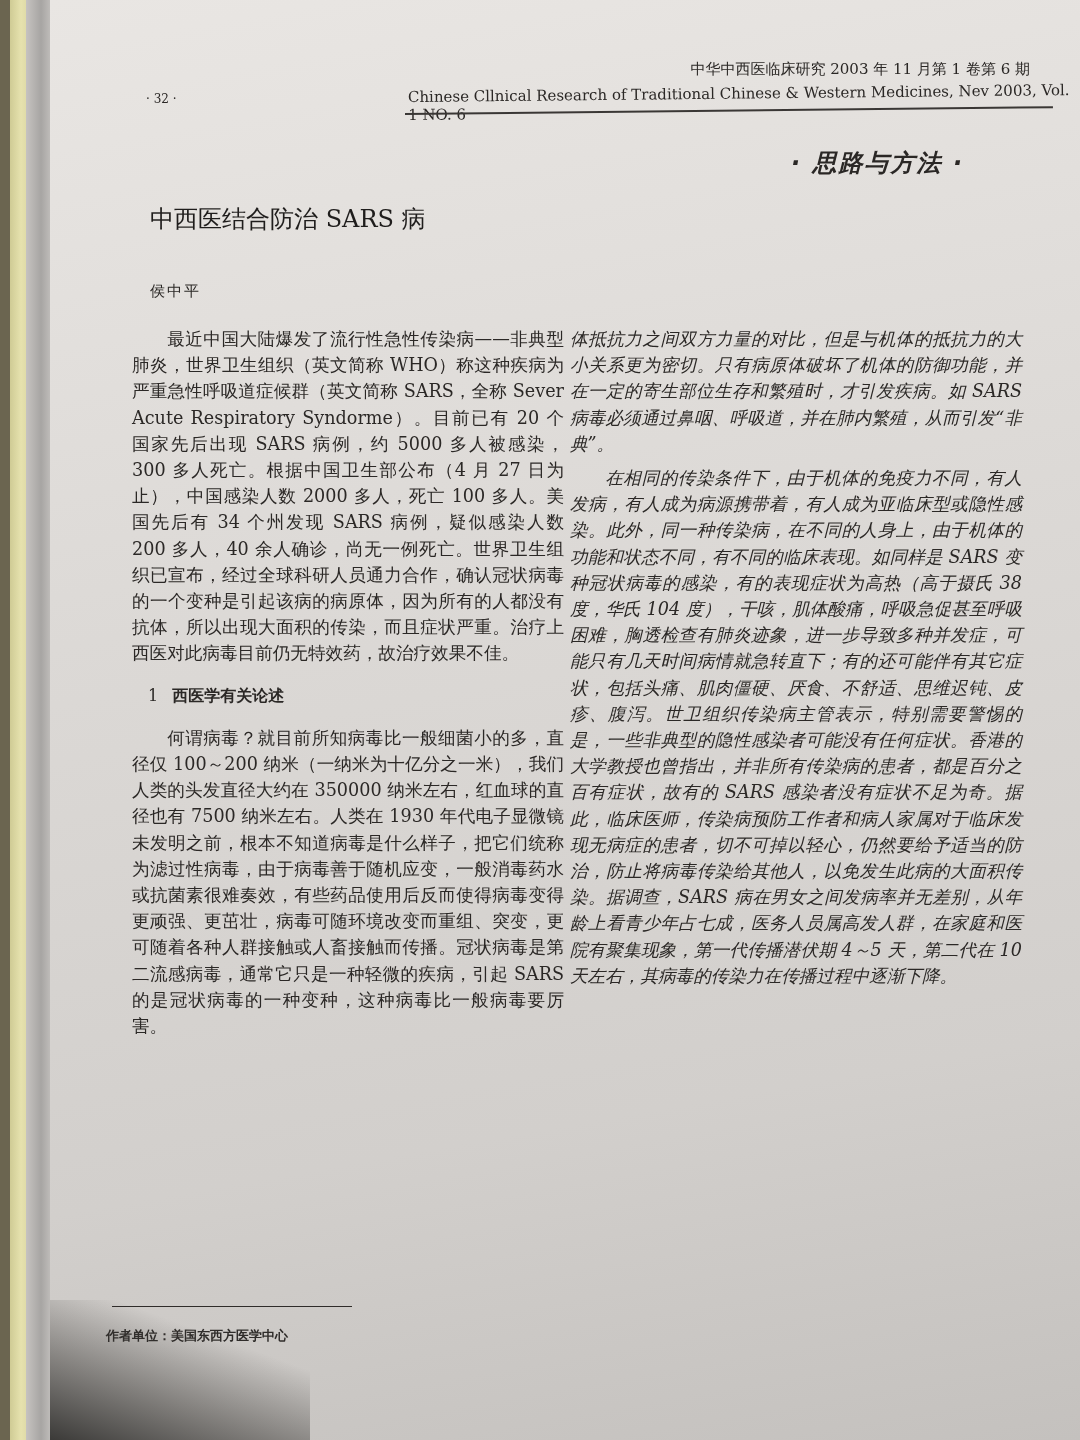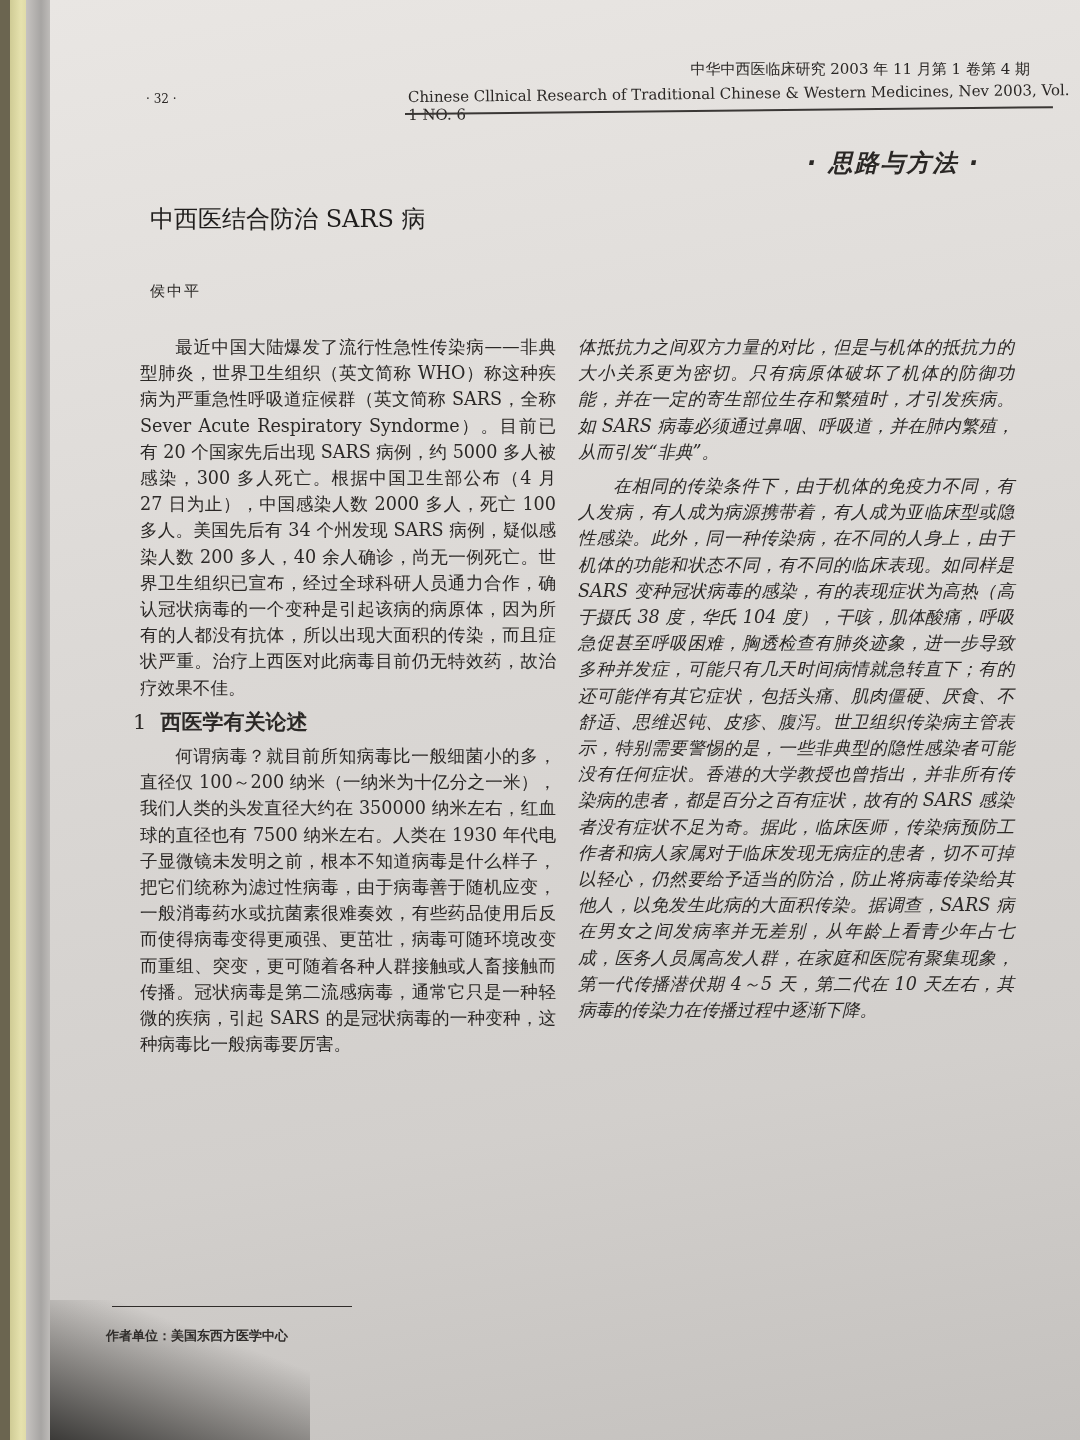--- a/index.html
+++ b/index.html
@@ -82,7 +82,7 @@
 
 <div class="page">
   <div class="page-number">· 32 ·</div>
-  <div class="journal-cn">中华中西医临床研究 2003 年 11 月第 1 卷第 4 期</div>
+  <div class="journal-cn">中华中西医临床研究 2003 年 11 月第 1 卷第 6 期</div>
   <div class="journal-en">Chinese Cllnical Research of Traditional Chinese &amp; Western Medicines, Nev 2003, Vol. 1 NO. 6</div>
   <div class="header-rule"></div>
   <div class="section-tag">· 思路与方法 ·</div>

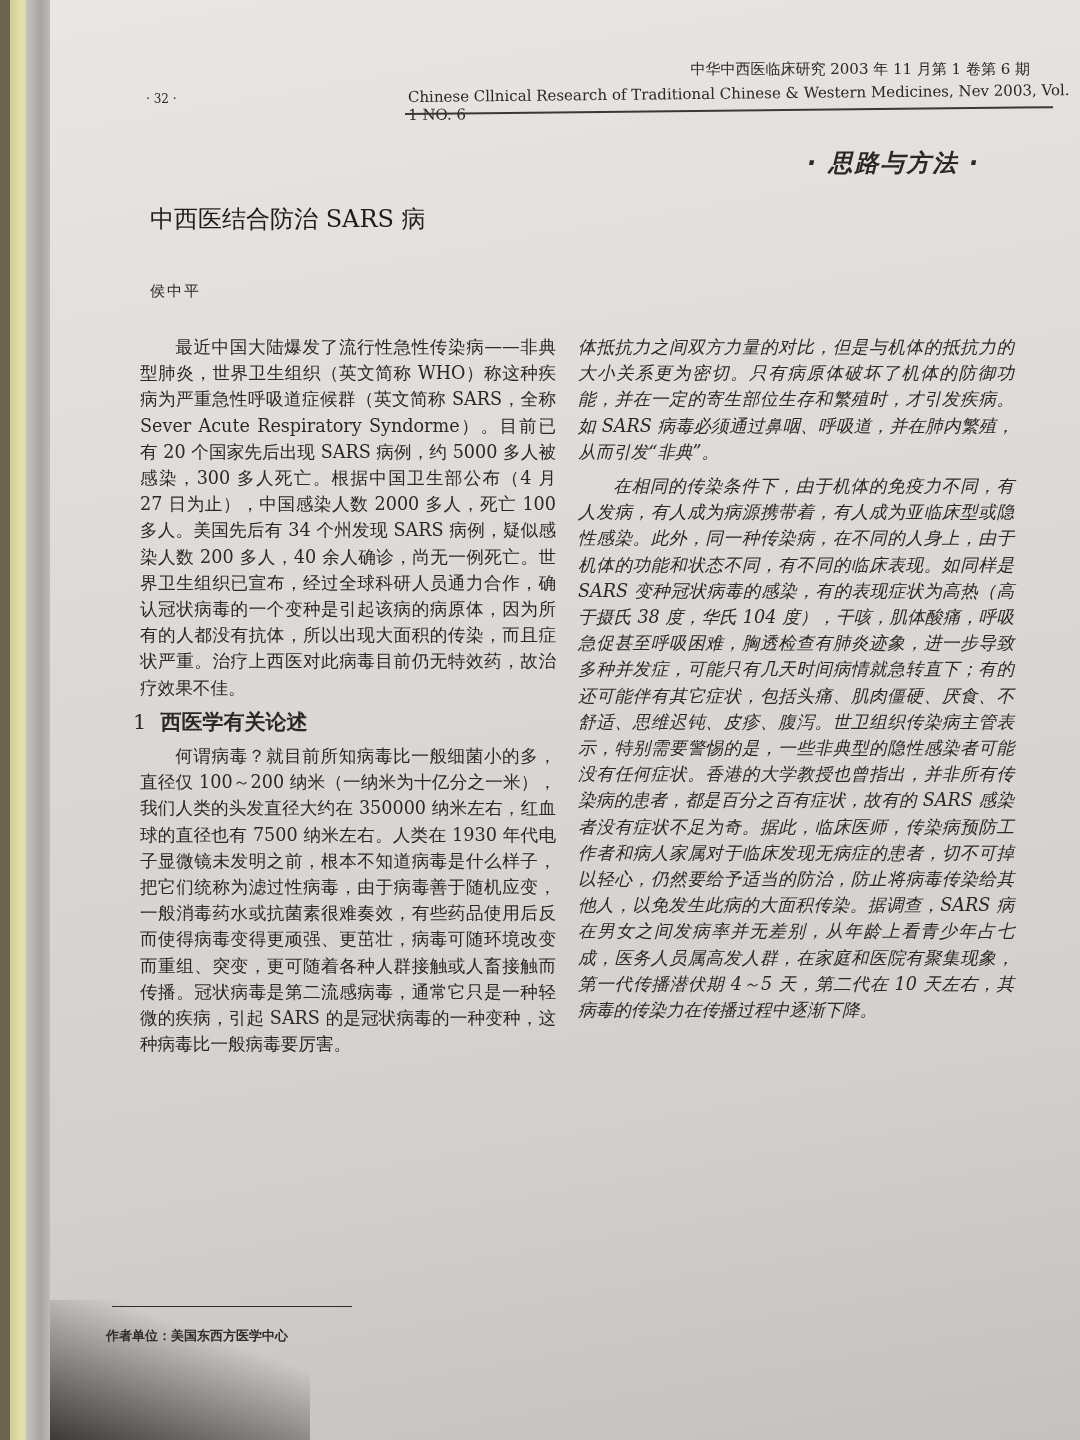--- a/index.html
+++ b/index.html
@@ -40,7 +40,7 @@
     background: #3a3735; transform: rotate(-0.6deg); transform-origin: left center;
   }
   .section-tag {
-    position: absolute; right: 100px; top: 147px; font-size: 24px; font-weight: bold;
+    position: absolute; right: 116px; top: 147px; font-size: 24px; font-weight: bold;
     font-style: italic; letter-spacing: 2px; color: #2a2725;
     font-family: "DejaVu Sans", sans-serif;
     margin-left: 16px;

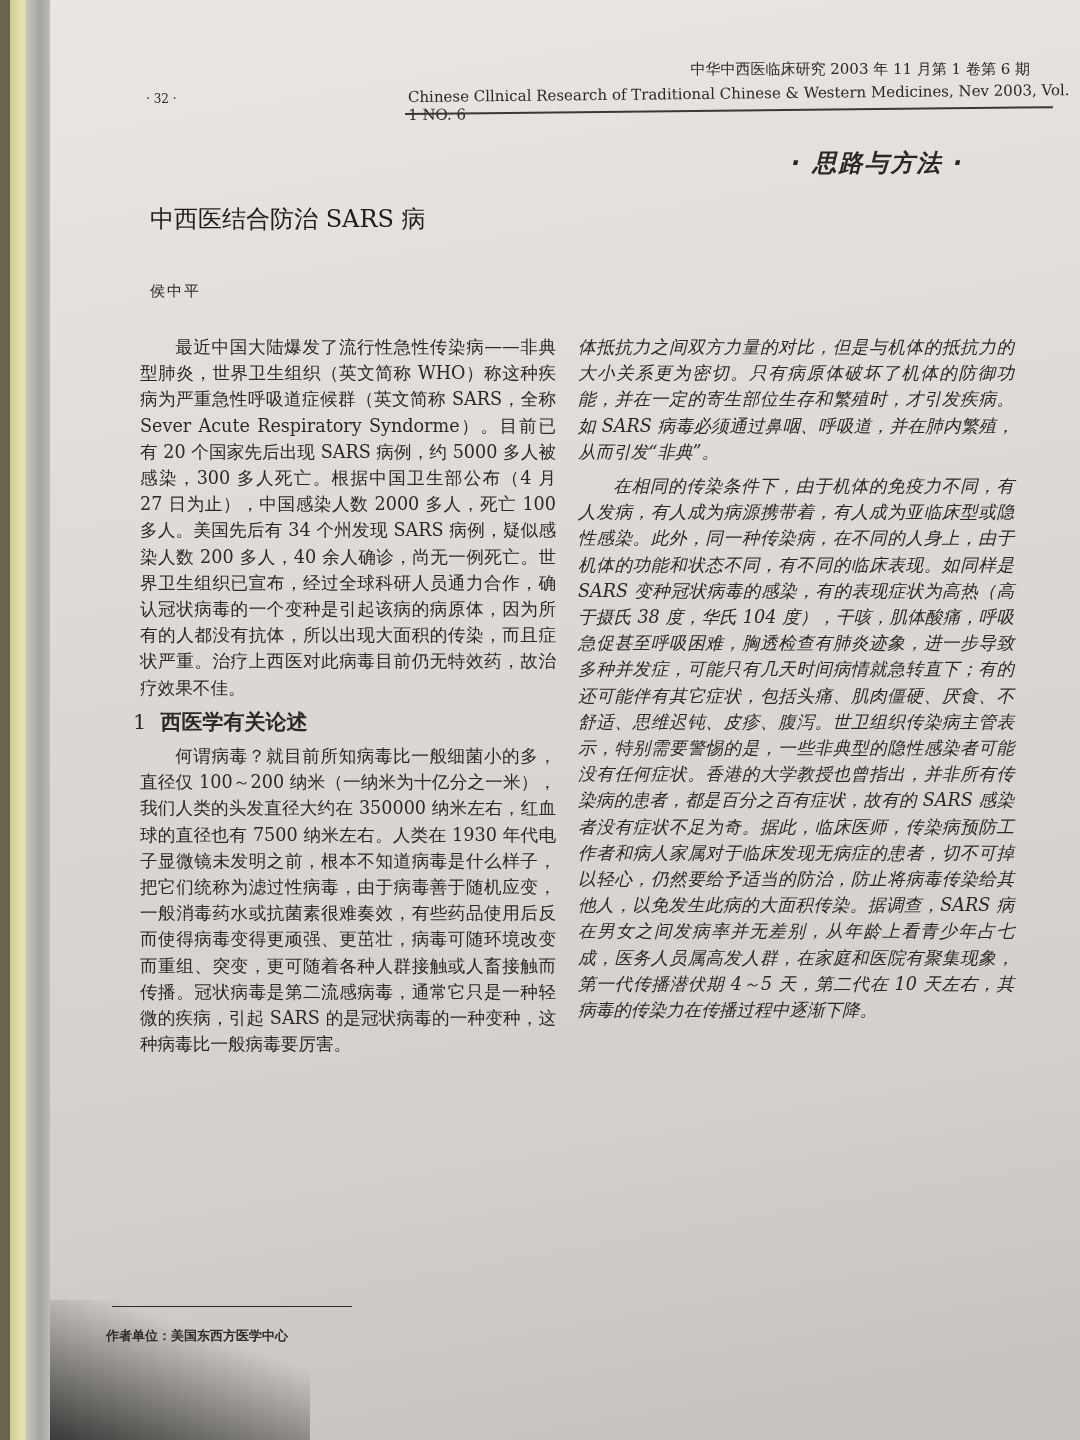--- a/index.html
+++ b/index.html
@@ -61,7 +61,7 @@
   }
   .col-left { left: 82px; top: 326px; width: 432px; }
   .col-right { left: 520px; top: 326px; width: 452px; font-style: italic; }
-  .col p { margin: 8px; }
+  .col p { margin: 0; }
   .col p.indent { text-indent: 2em; }
   .col p.gap { margin-top: 8px; }
   .col h3 { margin: 1px; font-size: 21px; font-weight: bold; line-height: 26.2px;

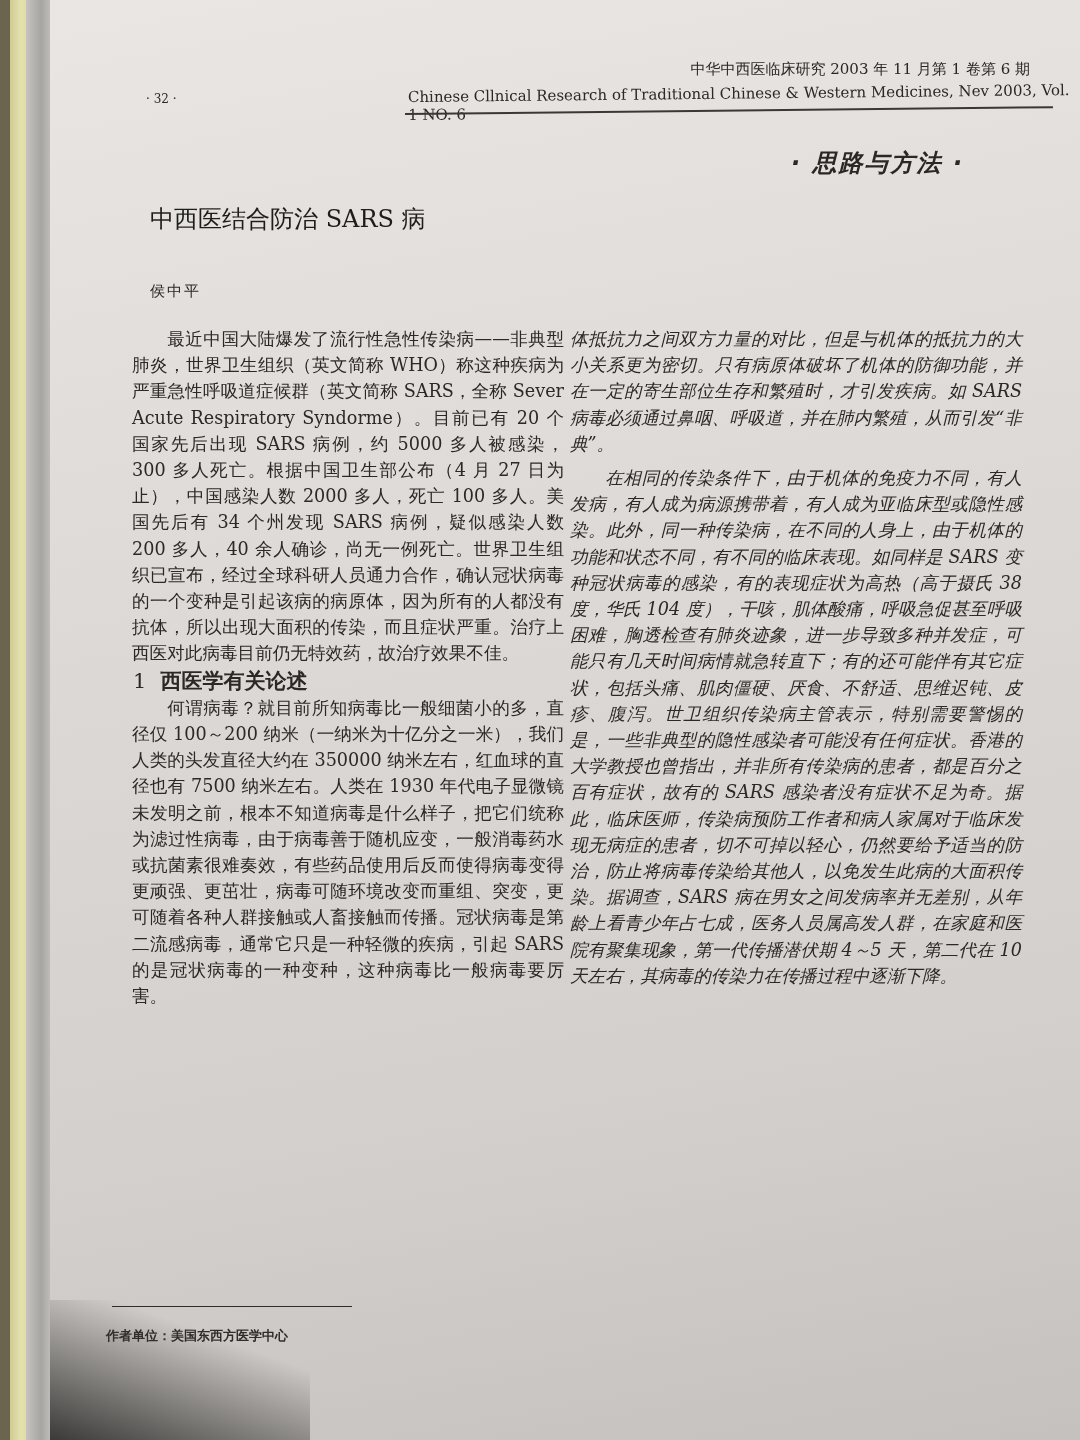--- a/index.html
+++ b/index.html
@@ -64,7 +64,7 @@
   .col p { margin: 0; }
   .col p.indent { text-indent: 2em; }
   .col p.gap { margin-top: 8px; }
-  .col h3 { margin: 1px; font-size: 21px; font-weight: bold; line-height: 26.2px;
+  .col h3 { margin: 16px; font-size: 16px; font-weight: bold; line-height: 26.2px;
     font-family: "DejaVu Sans", sans-serif; }
   .col h3 .num { font-weight: normal; font-family: "DejaVu Serif", serif; margin-right: 14px; }
   .footnote-rule {

